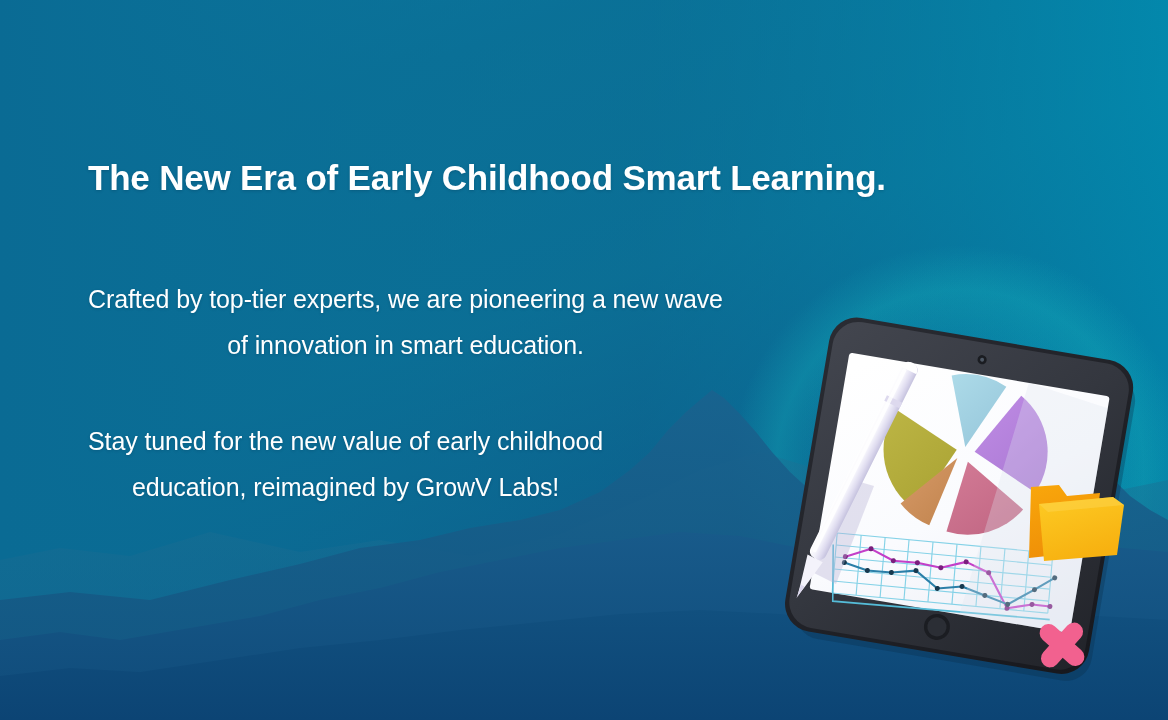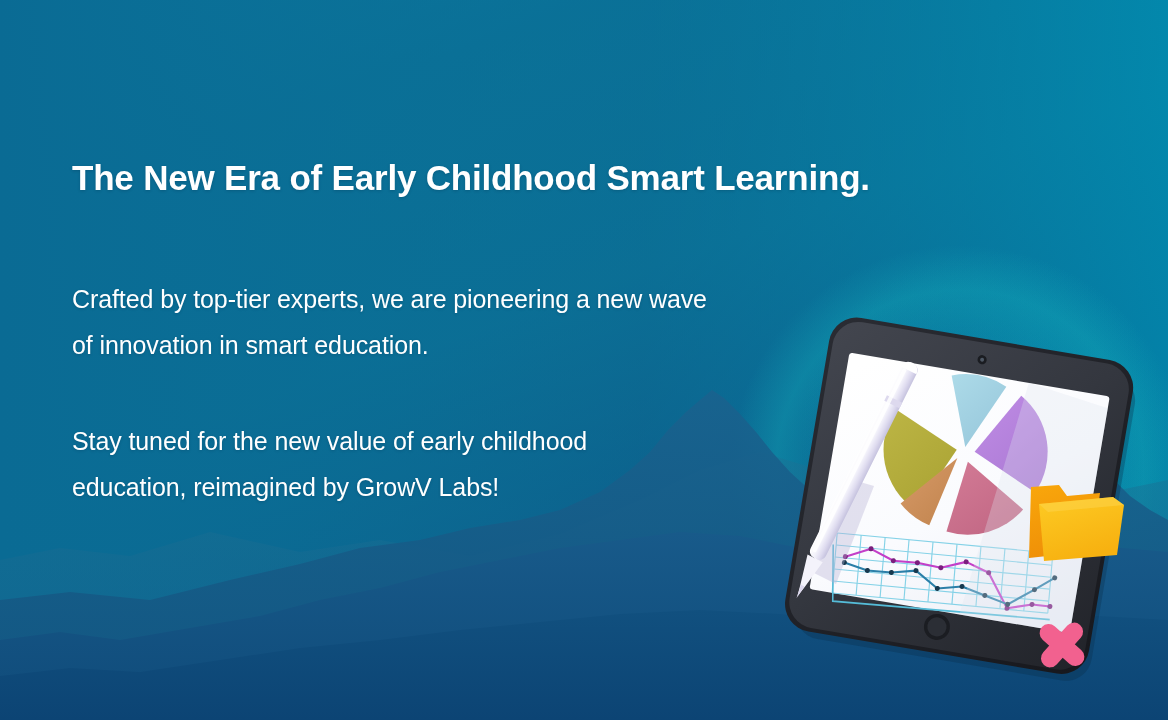--- a/index.html
+++ b/index.html
@@ -25,10 +25,11 @@
   }
   #copy-layer {
     position: absolute;
-    left: 0;
+    left: 16px;
     top: 0;
     width: 928px;
     height: 720px;
+    text-align: center;
   }
   .headline {
     position: absolute;

